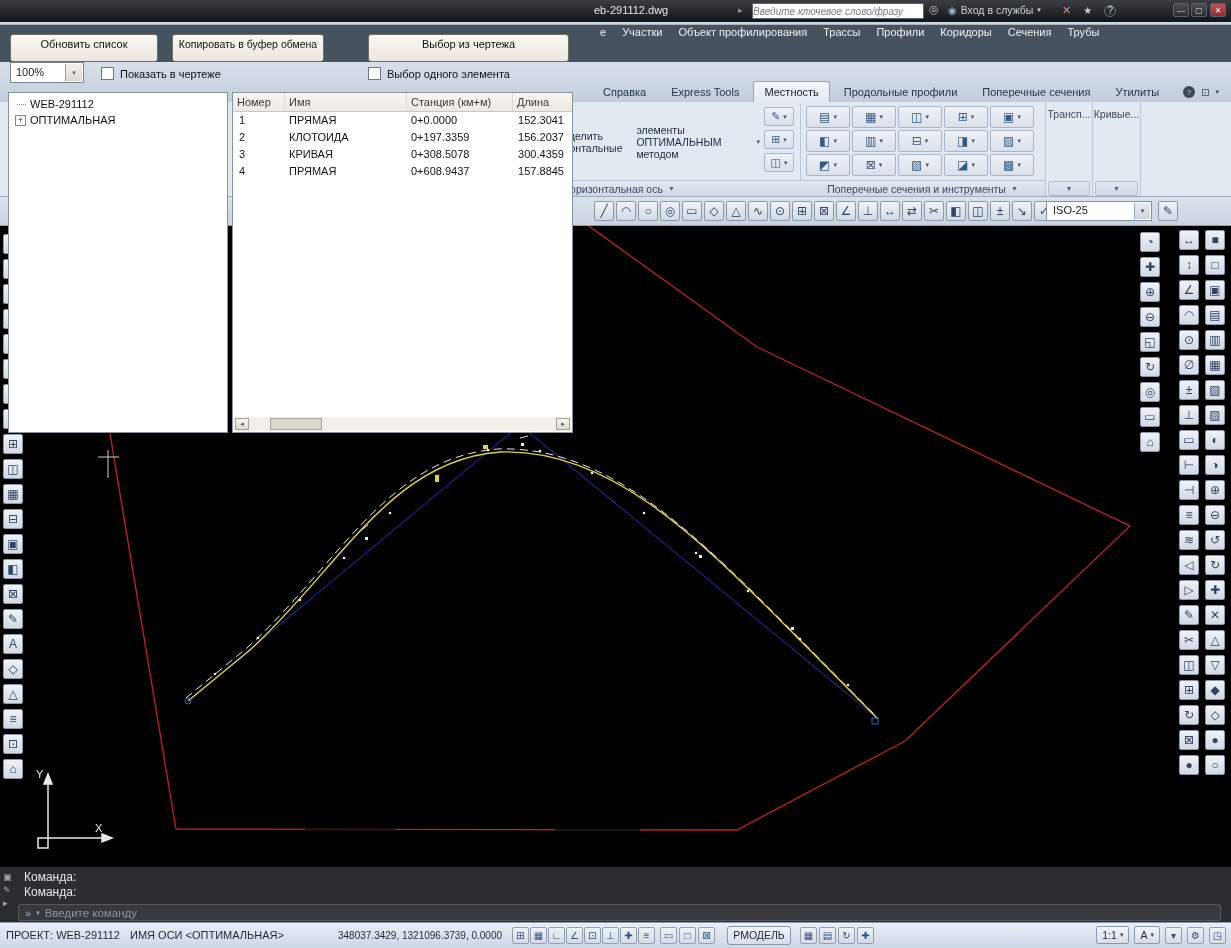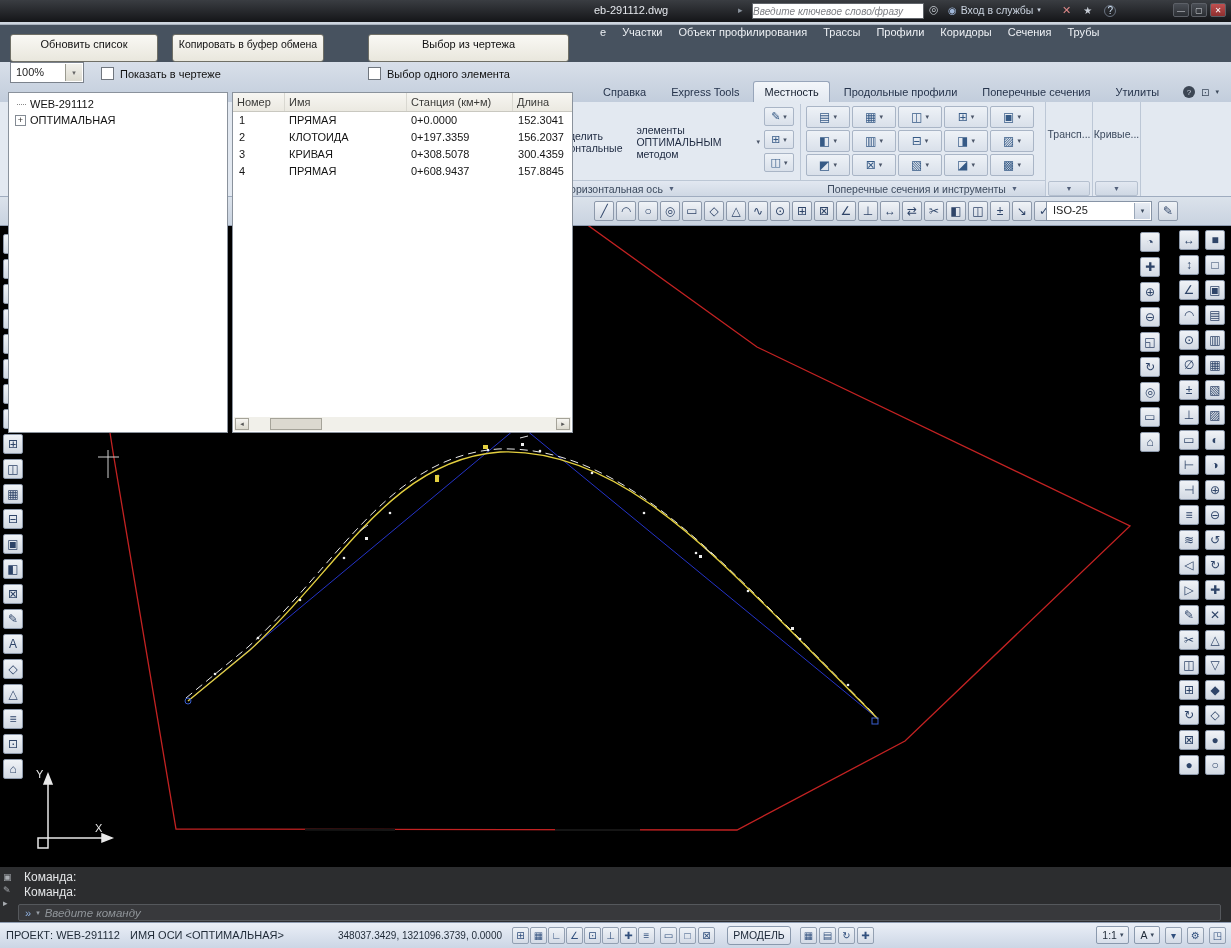--- a/index.html
+++ b/index.html
@@ -57,7 +57,7 @@
 #panel-transp{left:1045px;width:47px}
 #panel-curves{left:1092px;width:48px}
 #panel-end-sep{left:1140px;width:0}
-.rb-collapsed .ttl{display:block;margin-top:26px}
+.rb-collapsed .ttl{display:block;margin-top:6px}
 .rb-collapsed .foot{position:absolute;bottom:0;left:2px;right:2px;height:15px;background:linear-gradient(#e2e8f1,#cfd8e4);border:1px solid #b5c0cf;border-radius:2px;font-size:7px;color:#52607a;line-height:14px}
 
 #toolbarrow{left:0;top:197px;width:1231px;height:29px;background:linear-gradient(#dbe2eb,#c9d3e0);border-bottom:1px solid #8f9cb0}

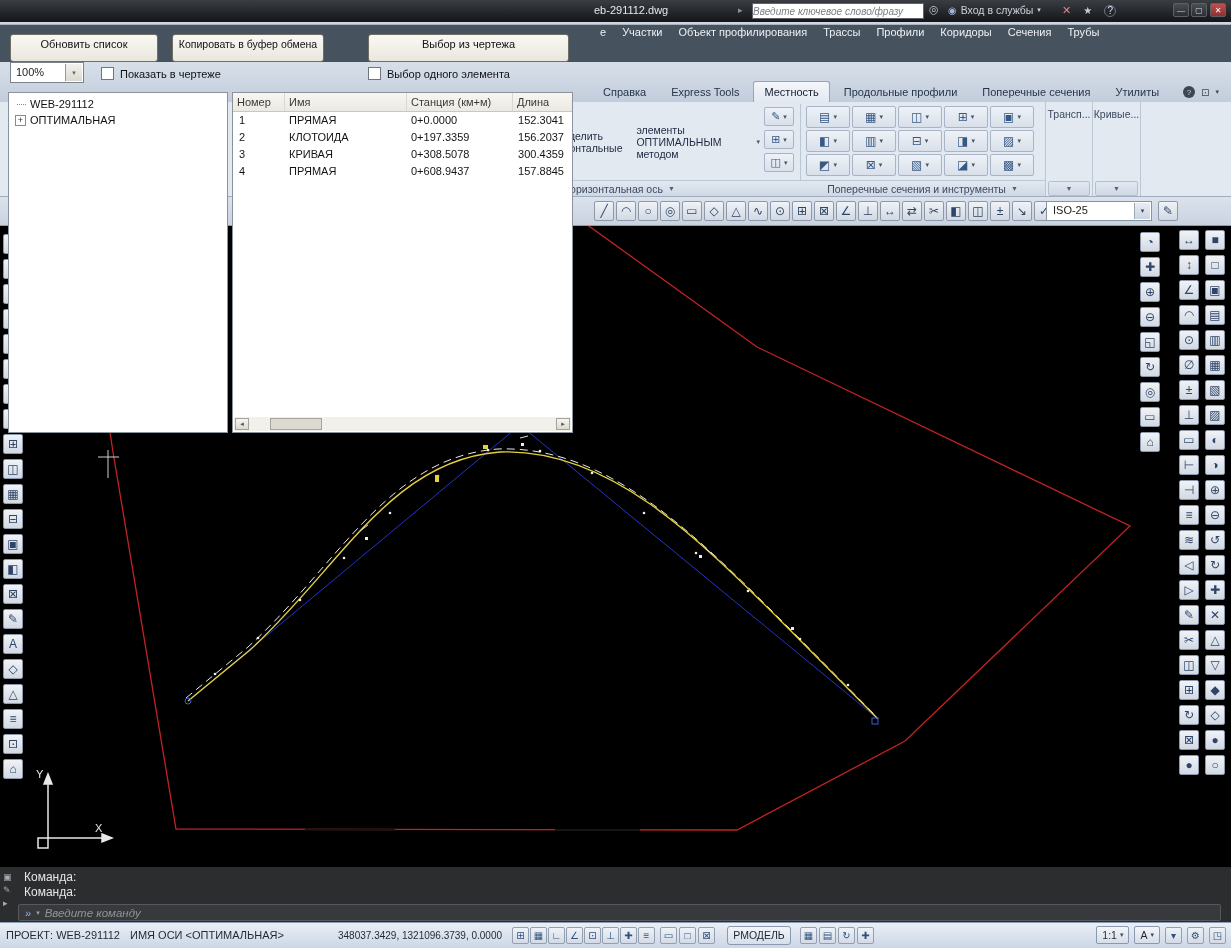--- a/index.html
+++ b/index.html
@@ -84,7 +84,7 @@
 #cmd-input{position:absolute;left:18px;right:10px;top:37px;height:17px;background:#38393c;border:1px solid #55585c;border-radius:2px;display:flex;align-items:center;gap:5px;padding:0 6px}
 #cmd-input .pr{color:#8fb0e0;font-size:11px}
 #cmd-input .dd{color:#9aa0a8;font-size:7px}
-#cmd-input .ph{color:#90959a;font-size:11.5px;font-style:italic}
+#cmd-input .ph{color:#90959a;font-size:11.5px;}
 
 #statusbar{left:0;top:922px;width:1231px;height:26px;background:linear-gradient(#eaeff7,#ccd6e5);border-top:1px solid #8e9cb1;color:#1e2936;font-size:11px}
 .sb-label{position:absolute;top:0;line-height:25px;white-space:nowrap}

